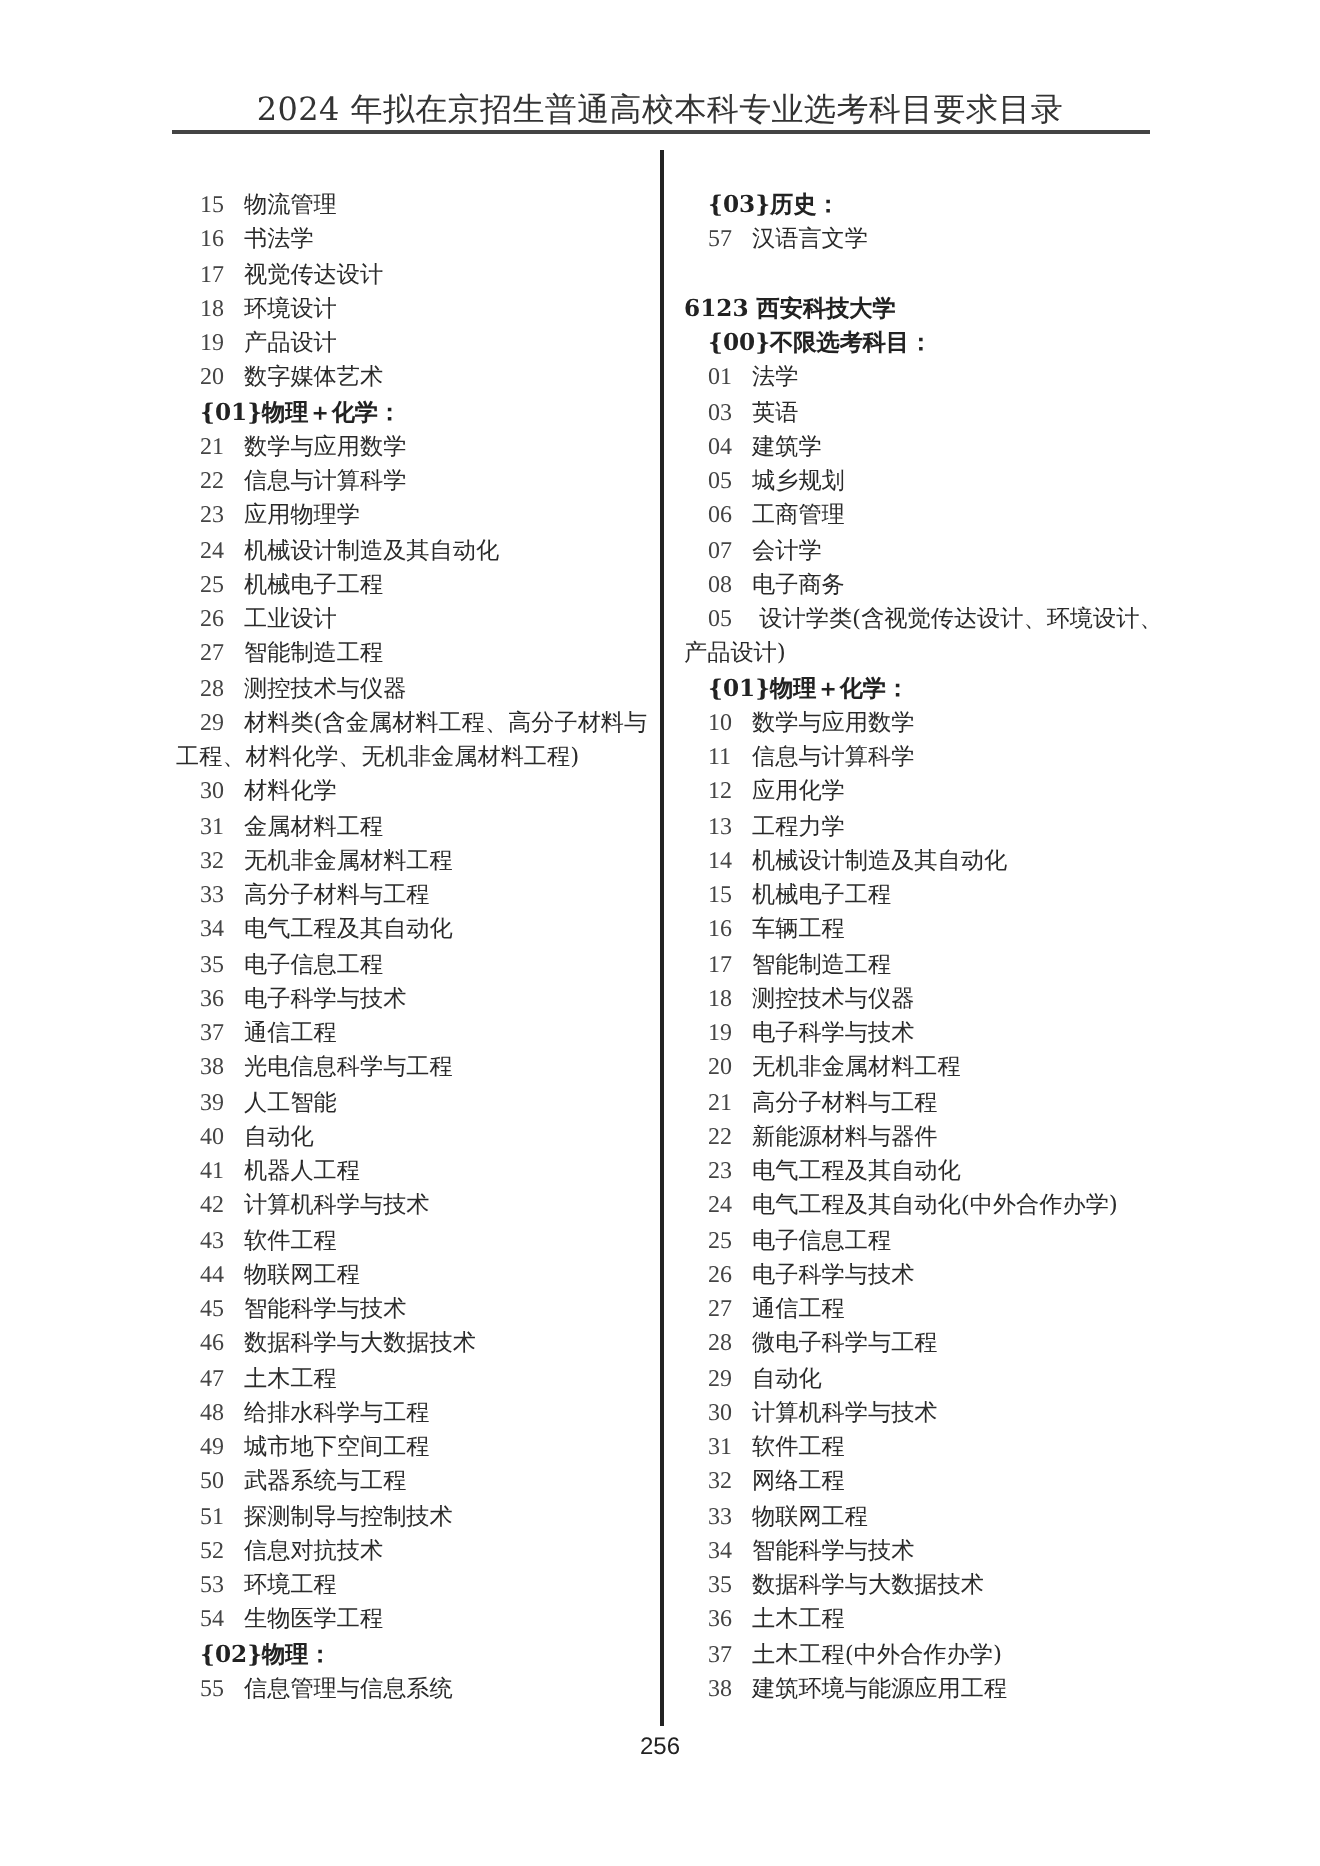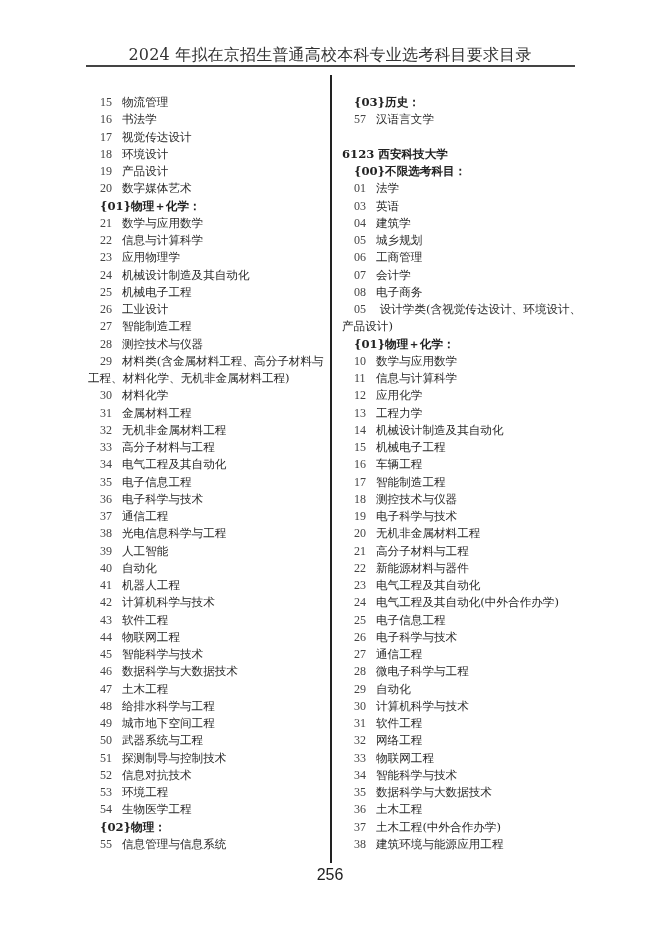--- a/index.html
+++ b/index.html
@@ -20,7 +20,7 @@
   .line.blank { }
   .num { display:inline-block; min-width:16px; margin-right:6px; font-family:"Liberation Serif","DejaVu Serif",serif; font-size:12px; color:#444; }
   .page-num { position:absolute; top:866px; left:0; width:660px; text-align:center;
-              font-family:"Liberation Sans","DejaVu Sans",sans-serif; font-size:16px; color:#222; }
+              font-family:"Liberation Sans","DejaVu Sans",sans-serif; font-size:12px; color:#222; }
 </style>
 </head>
 <body>

